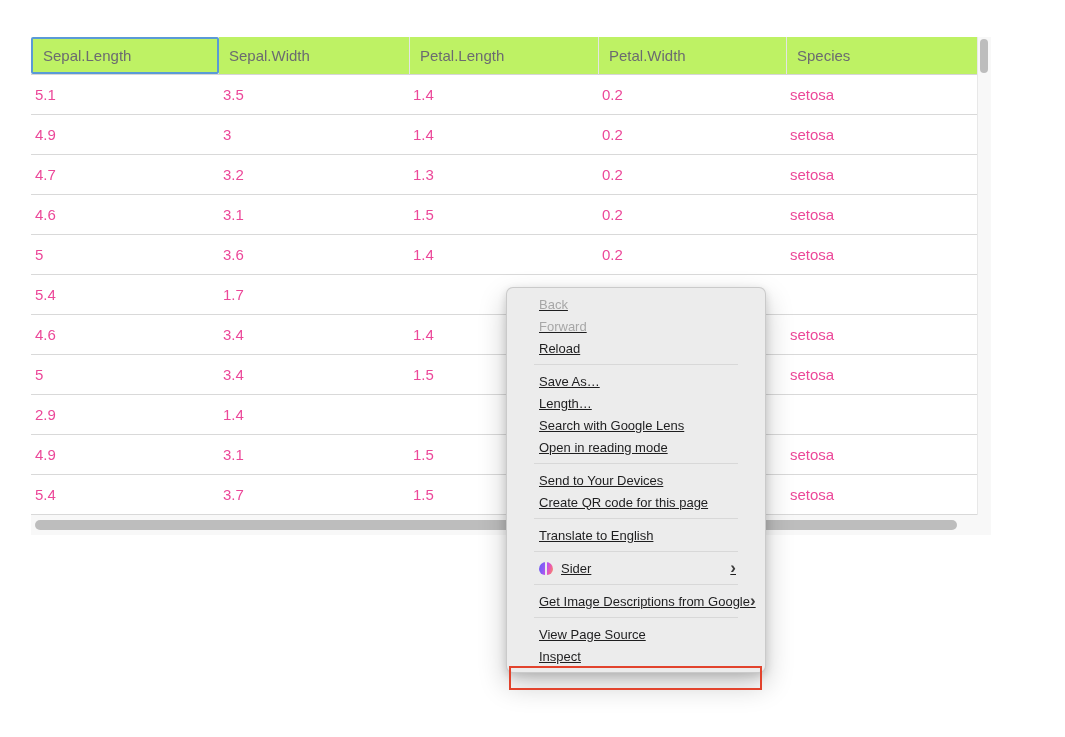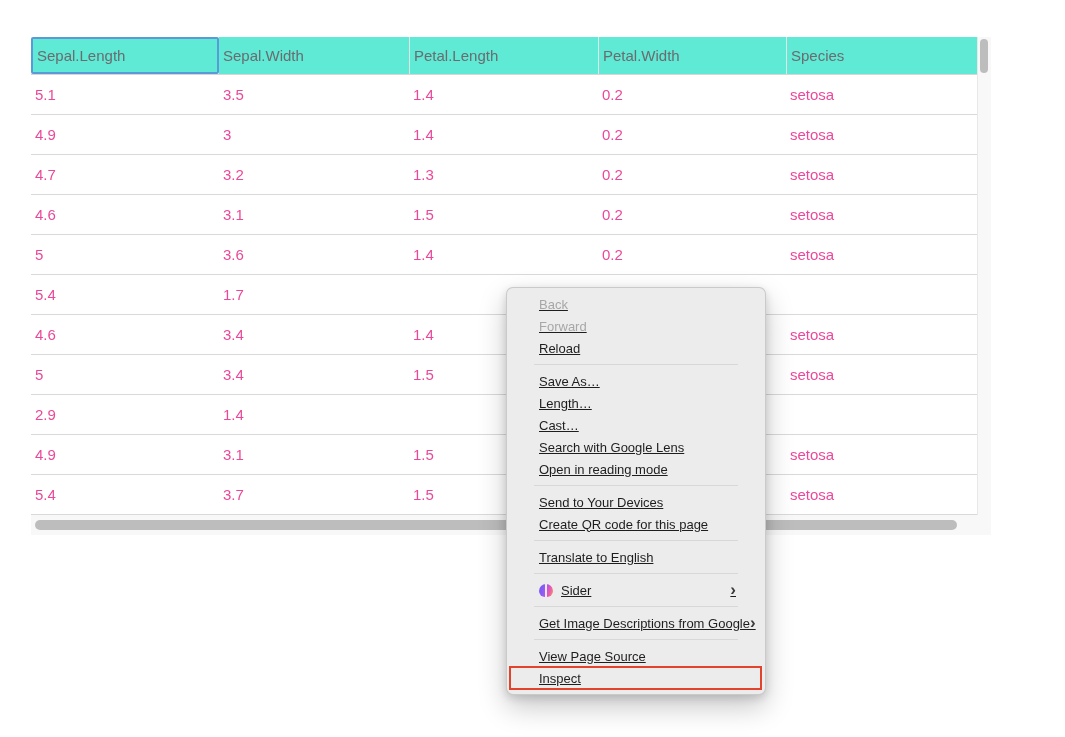--- a/index.html
+++ b/index.html
@@ -28,10 +28,10 @@
   }
   .th {
     display: flex; align-items: center;
-    padding-left: 4px;
+    padding-left: 10px;
     font-size: 15px;
     color: #6b6b70;
-    background: #5eead4;
+    background: #bef264;
     cursor: pointer;
     overflow: hidden; white-space: nowrap;
   }

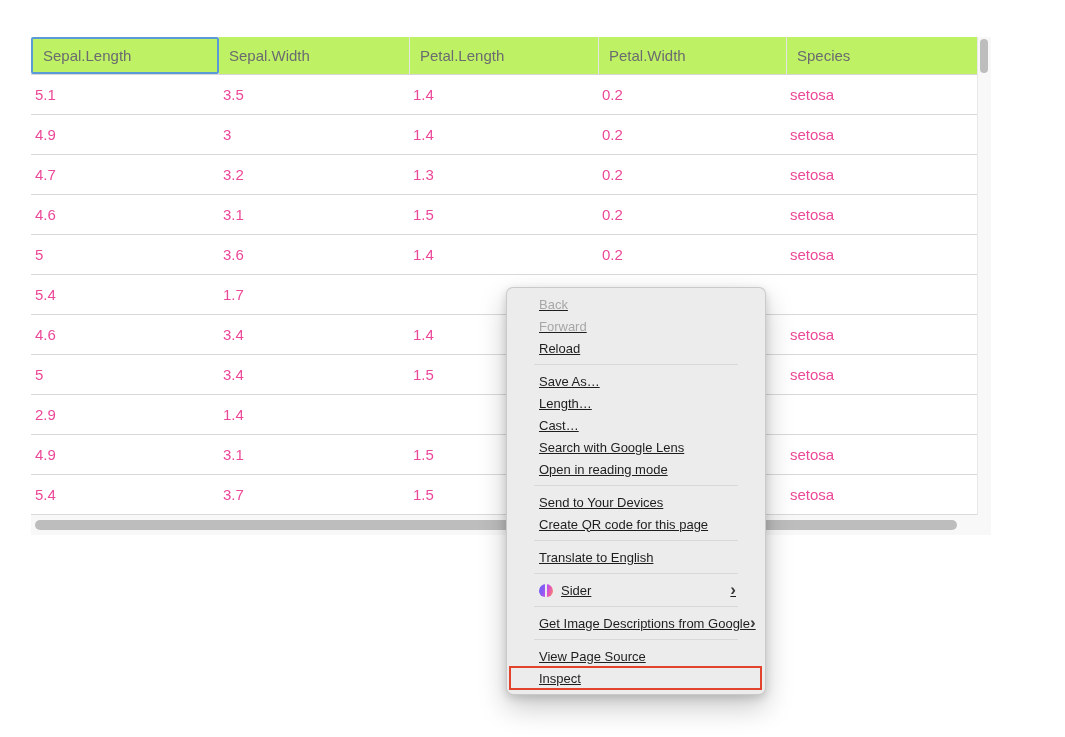--- a/index.html
+++ b/index.html
@@ -260,9 +260,6 @@
         <span>Length…</span>
       </div>
       <div class="menu-item">
-        <span>Cast…</span>
-      </div>
-      <div class="menu-item">
         <span>Search with Google Lens</span>
       </div>
       <div class="menu-item">

